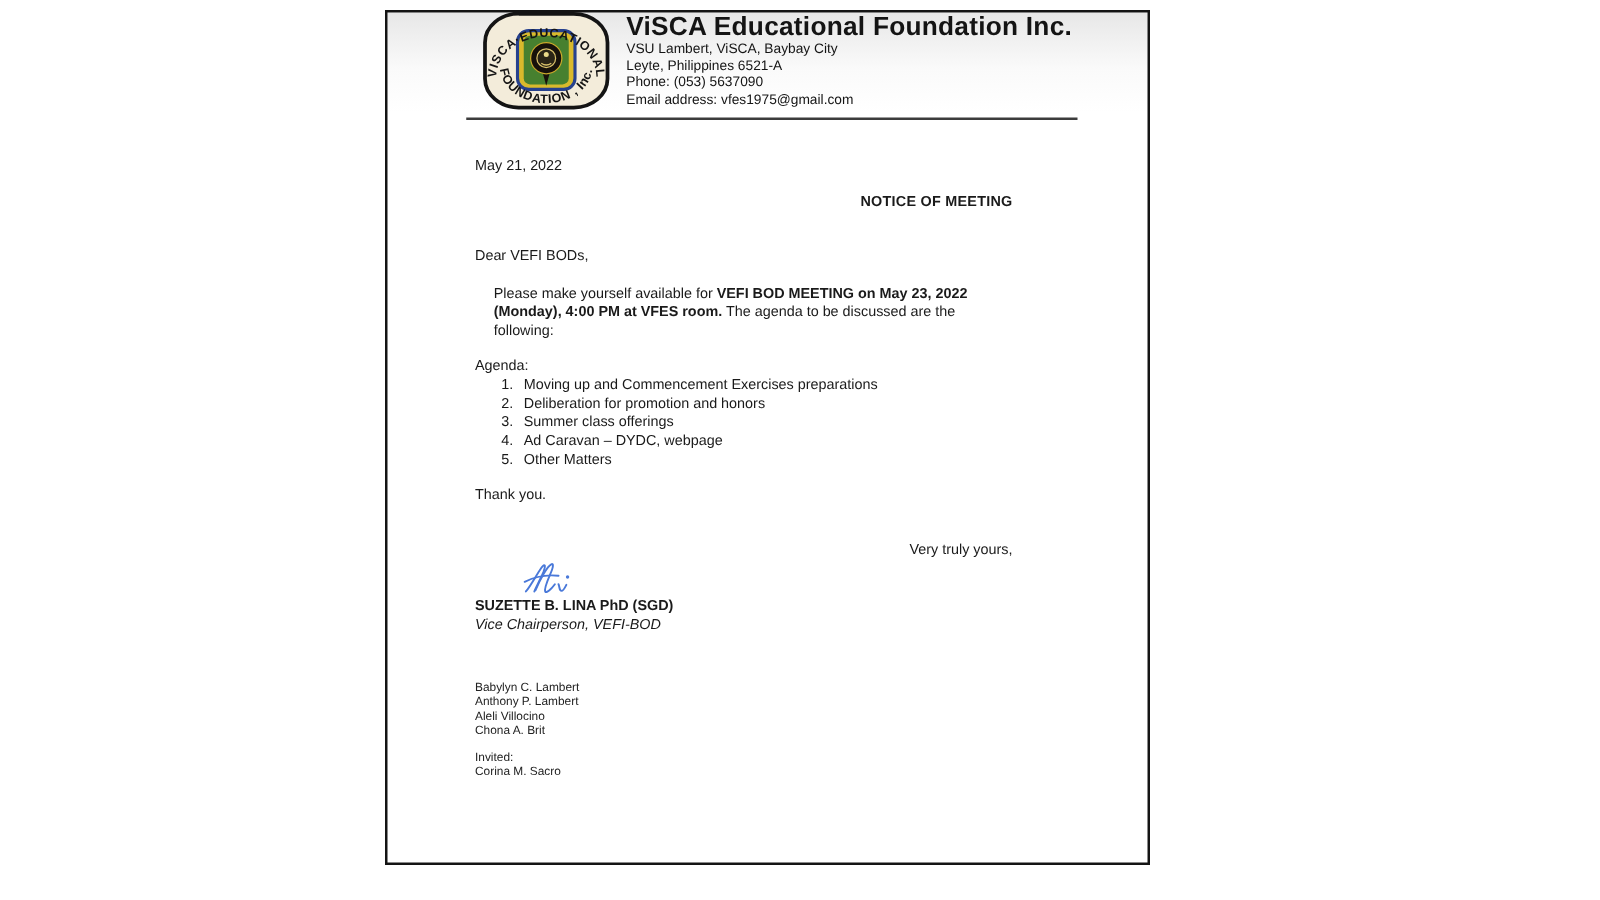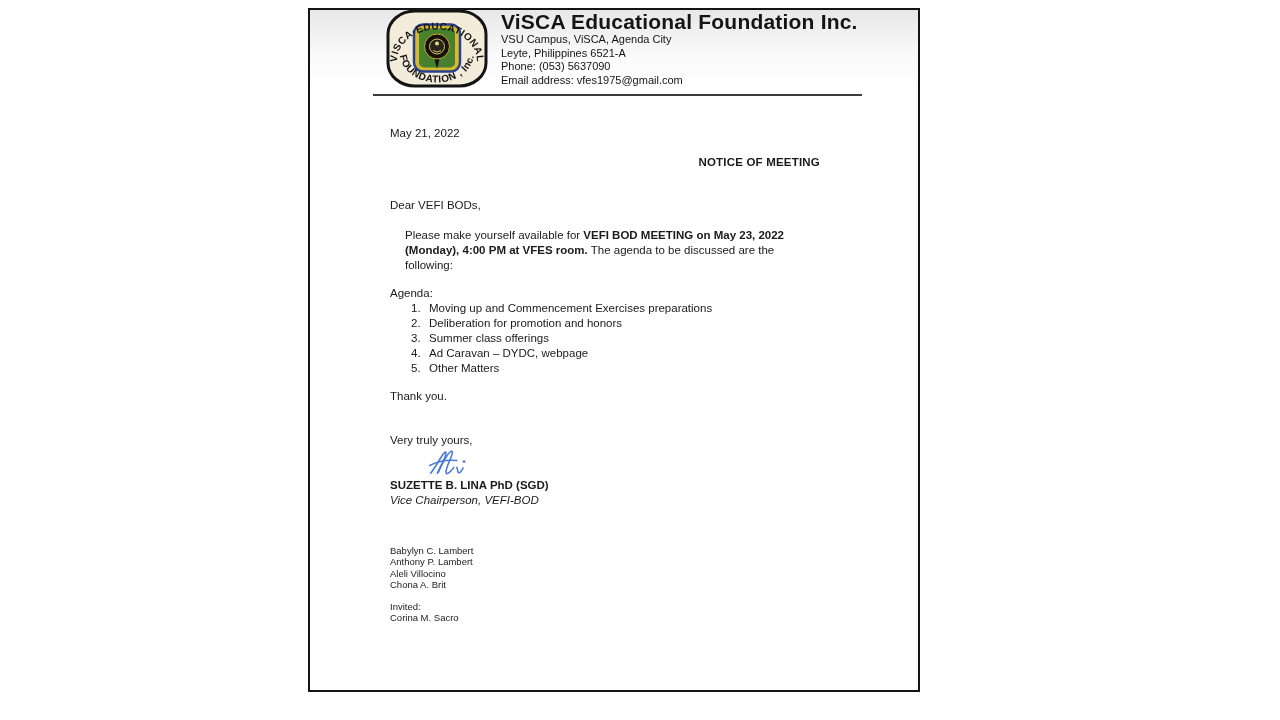--- a/index.html
+++ b/index.html
@@ -132,7 +132,7 @@
   <div class="header-text">
     <div class="org-name">ViSCA Educational Foundation Inc.</div>
     <div class="org-addr">
-      <div>VSU Campus, ViSCA, Agenda City</div>
+      <div>VSU Lambert, ViSCA, Baybay City</div>
       <div>Leyte, Philippines 6521-A</div>
       <div>Phone: (053) 5637090</div>
       <div>Email address: vfes1975@gmail.com</div>

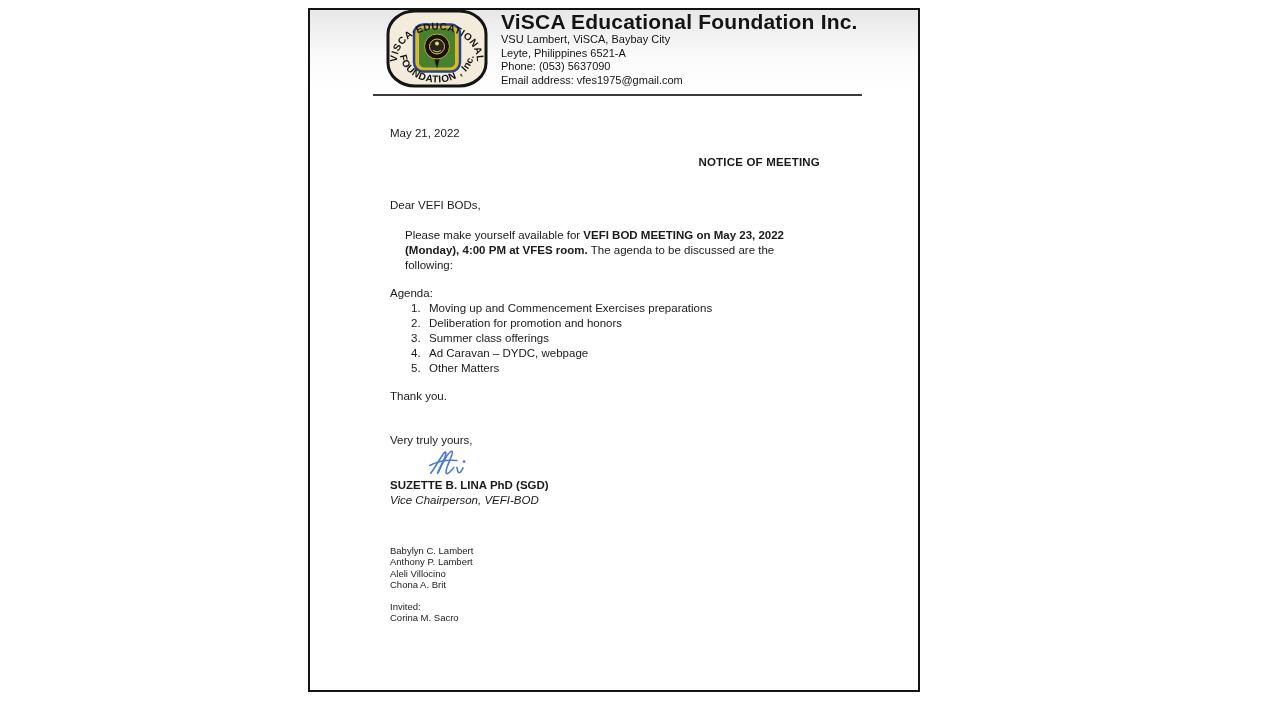--- a/index.html
+++ b/index.html
@@ -56,7 +56,7 @@
   
   .letter-body {
     position: absolute;
-    left: 80px;
+    left: 70px;
     top: 116px;
     width: 430px;
     font-size: 11.5px;

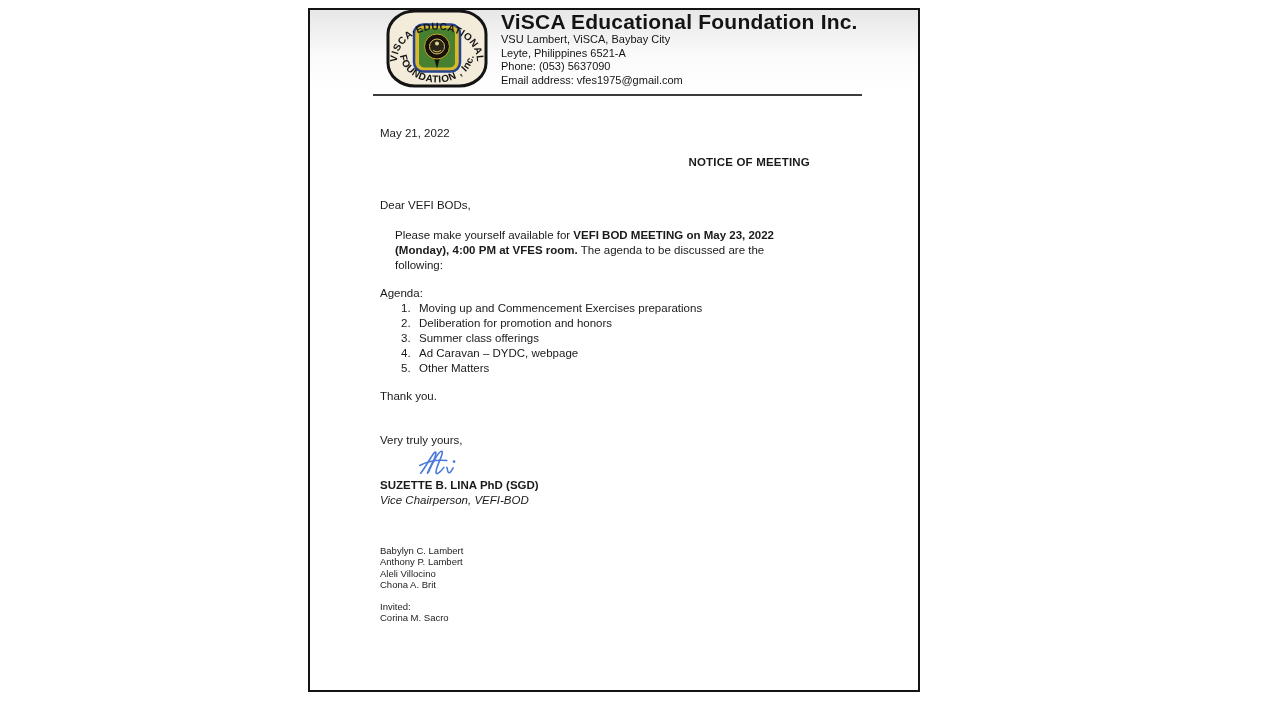--- a/index.html
+++ b/index.html
@@ -83,7 +83,7 @@
     width: 18px;
   }
   .thanks { margin-top: 13px; }
-  .yours { margin-top: 29px; }
+  .yours { margin-top: 29px; text-align: right; }
   .signature-wrap {
     height: 29px;
     padding-left: 36px;

